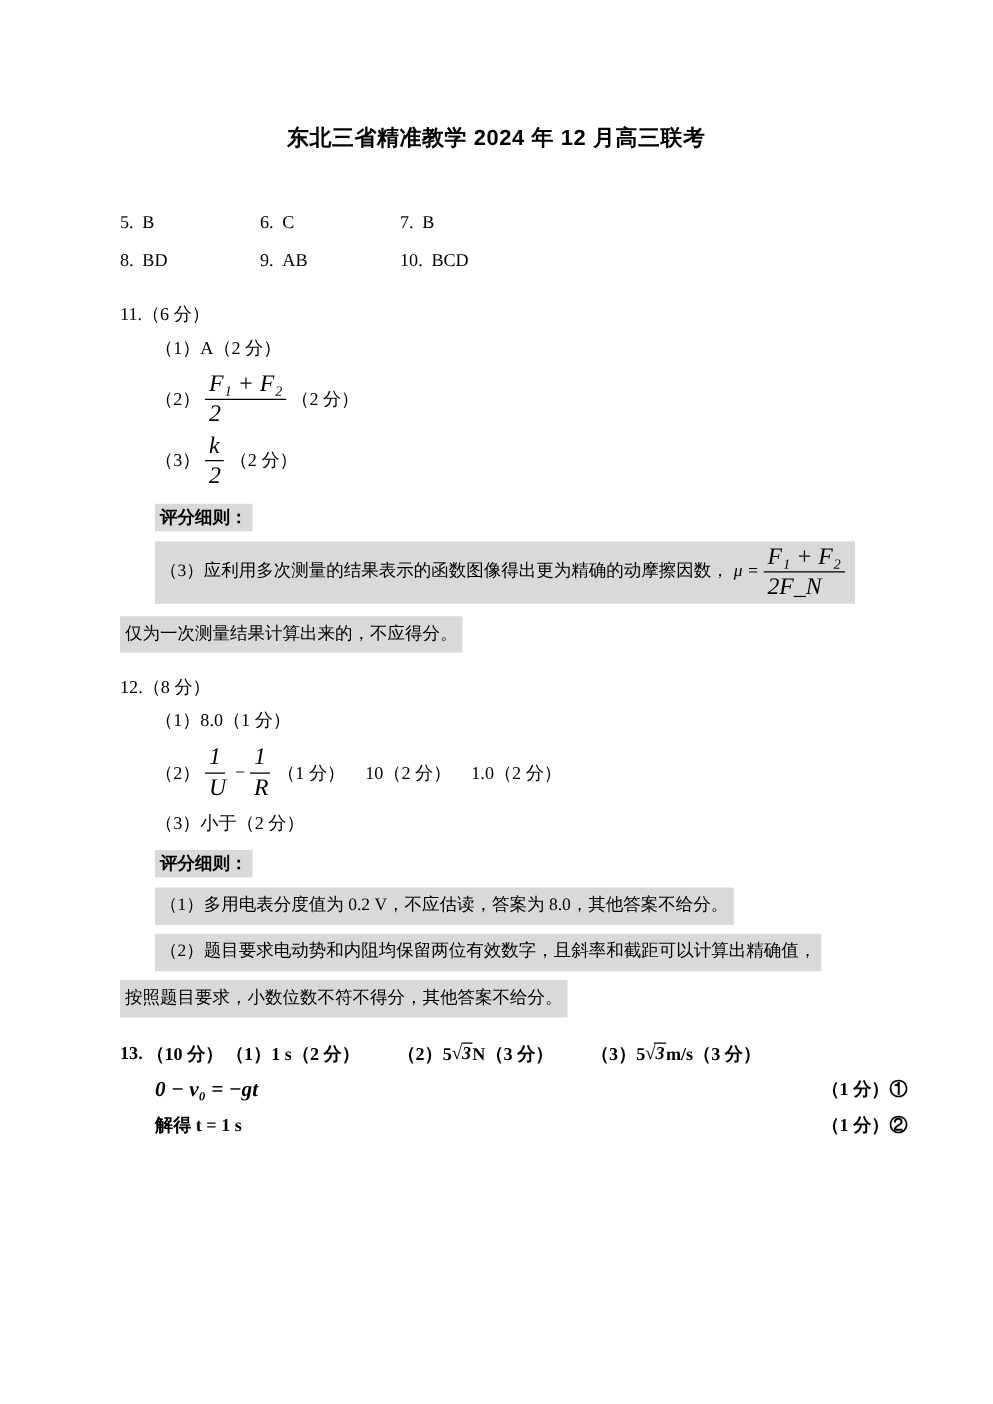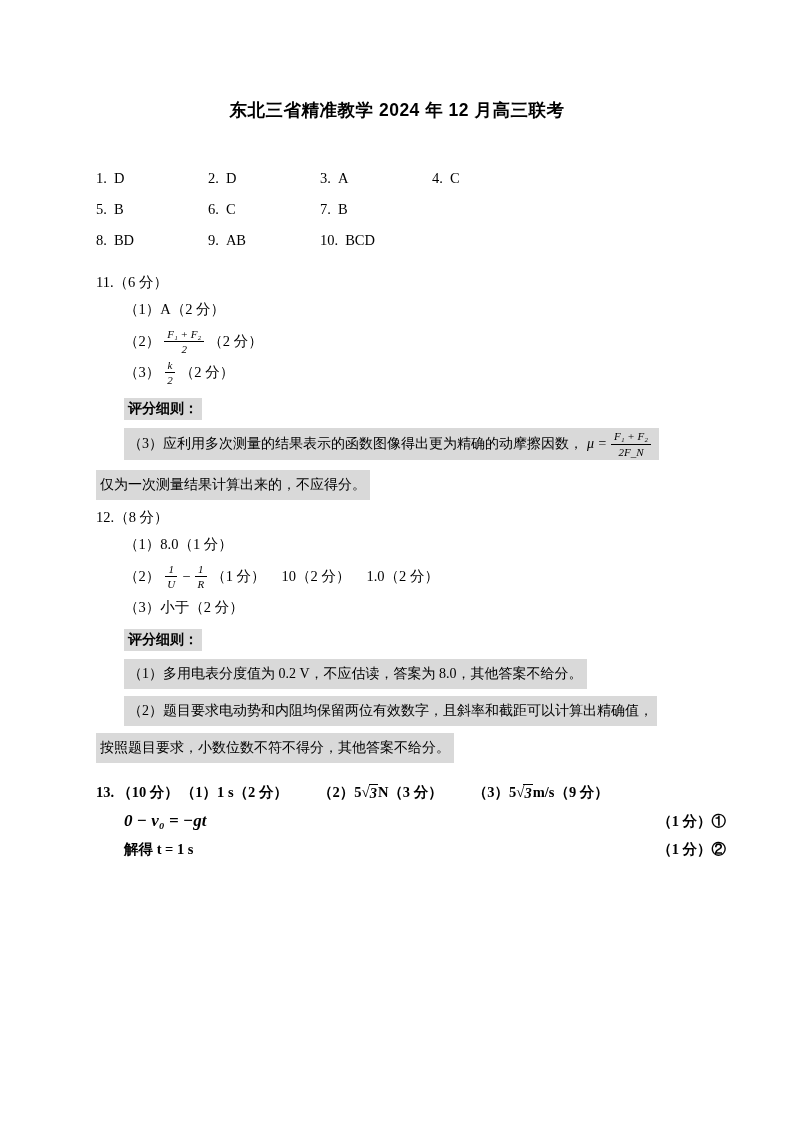--- a/index.html
+++ b/index.html
@@ -125,20 +125,6 @@
 
   <div class="obj-block">
 
-    <div class="obj-row">
-      <div class="obj-cell">
-        <span class="obj-num">1.</span><span>D</span>
-      </div>
-      <div class="obj-cell">
-        <span class="obj-num">2.</span><span>D</span>
-      </div>
-      <div class="obj-cell">
-        <span class="obj-num">3.</span><span>A</span>
-      </div>
-      <div class="obj-cell">
-        <span class="obj-num">4.</span><span>C</span>
-      </div>
-    </div>
 
     <div class="obj-row">
       <div class="obj-cell">

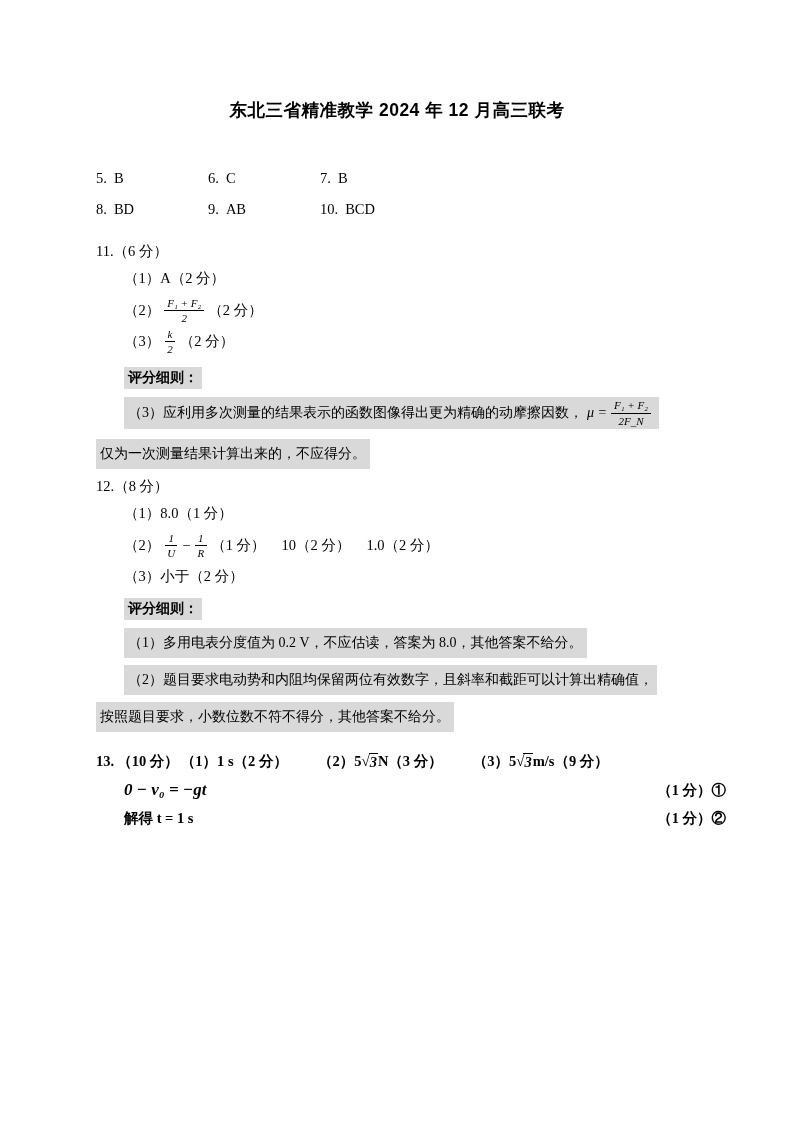--- a/index.html
+++ b/index.html
@@ -62,11 +62,11 @@
   .frac {
     display: inline-flex;
     flex-direction: column;
-    align-items: center;
+    align-items: flex-start;
     vertical-align: middle;
     margin: 0 4px;
     font-style: italic;
-    font-size: 11px;
+    font-size: 19px;
     line-height: 1.12;
   }
   .frac .num {

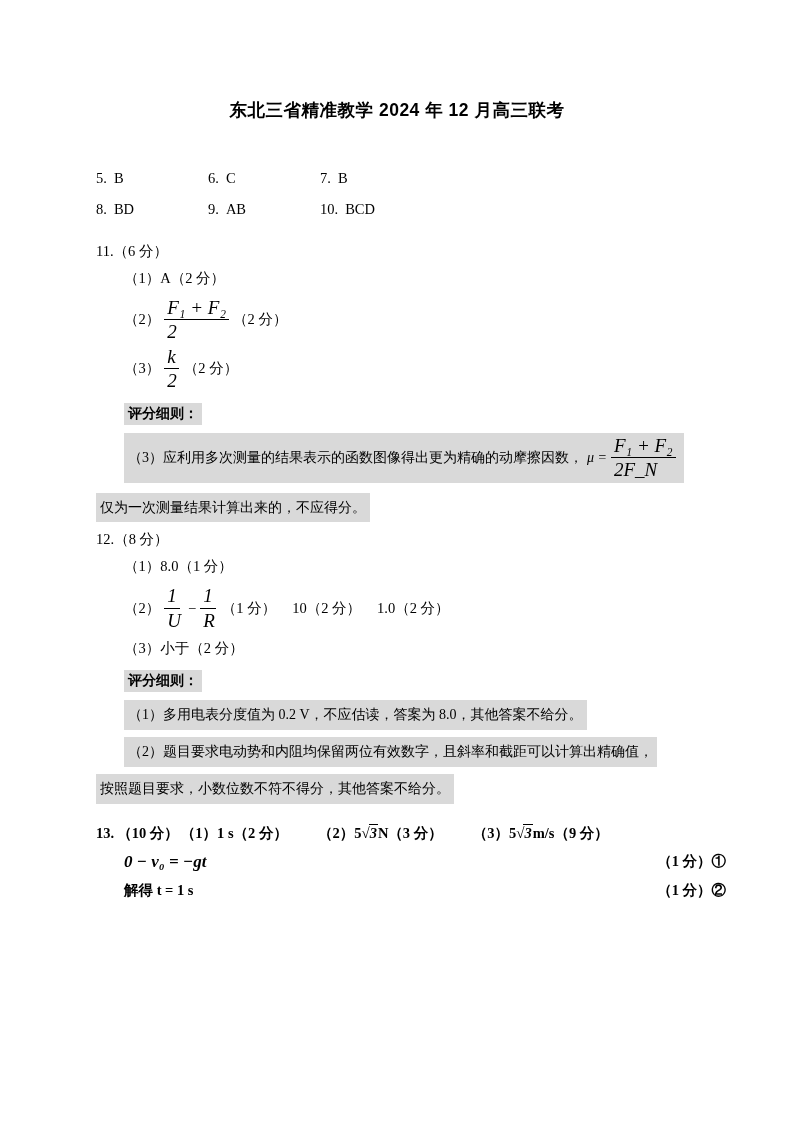--- a/index.html
+++ b/index.html
@@ -197,7 +197,7 @@
     </div>
   </div>
 
-  <div class="q-block" style="margin-top:8px;">
+  <div class="q-block" style="margin-top:18px;">
     <div class="q-head">12.（8 分）</div>
 
     <div class="q-line">

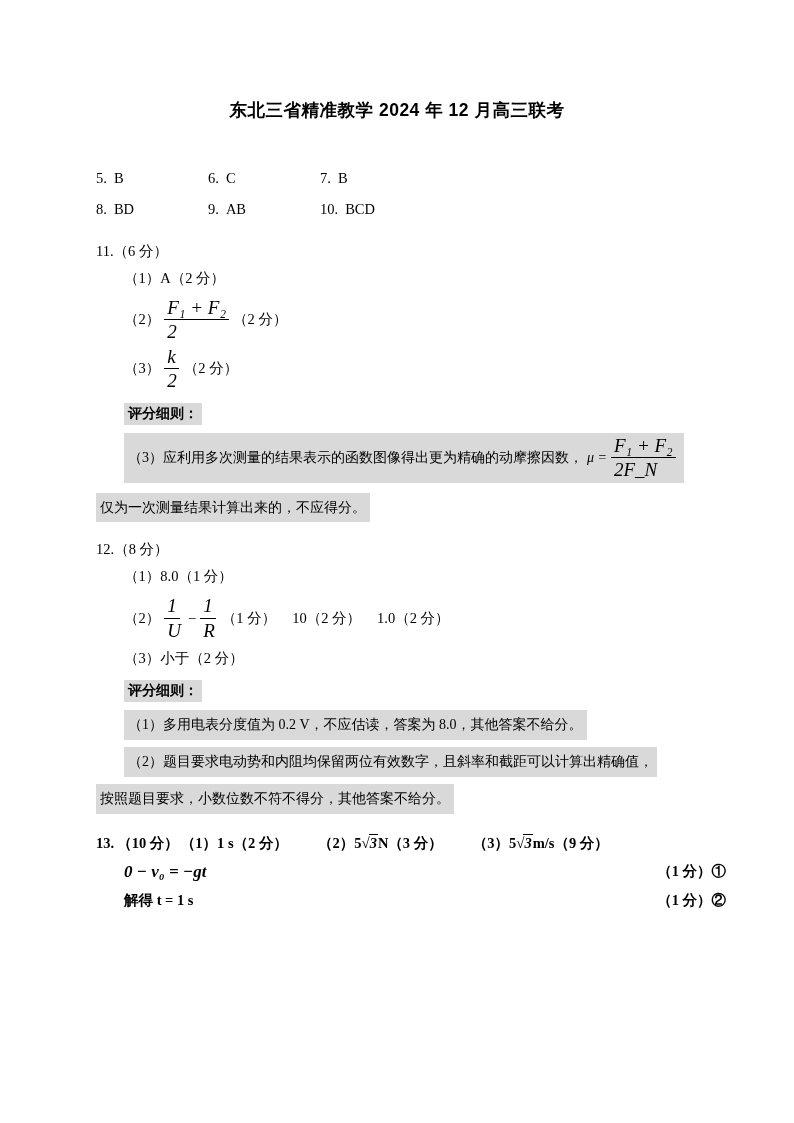--- a/index.html
+++ b/index.html
@@ -257,7 +257,7 @@
       <span>（3）5</span>
       <span style="font-size:15px;">√</span>
         <span class="sqrt">3</span>
-      <span> m/s（9 分）</span>
+      <span> m/s（3 分）</span>
     </div>
 
 

